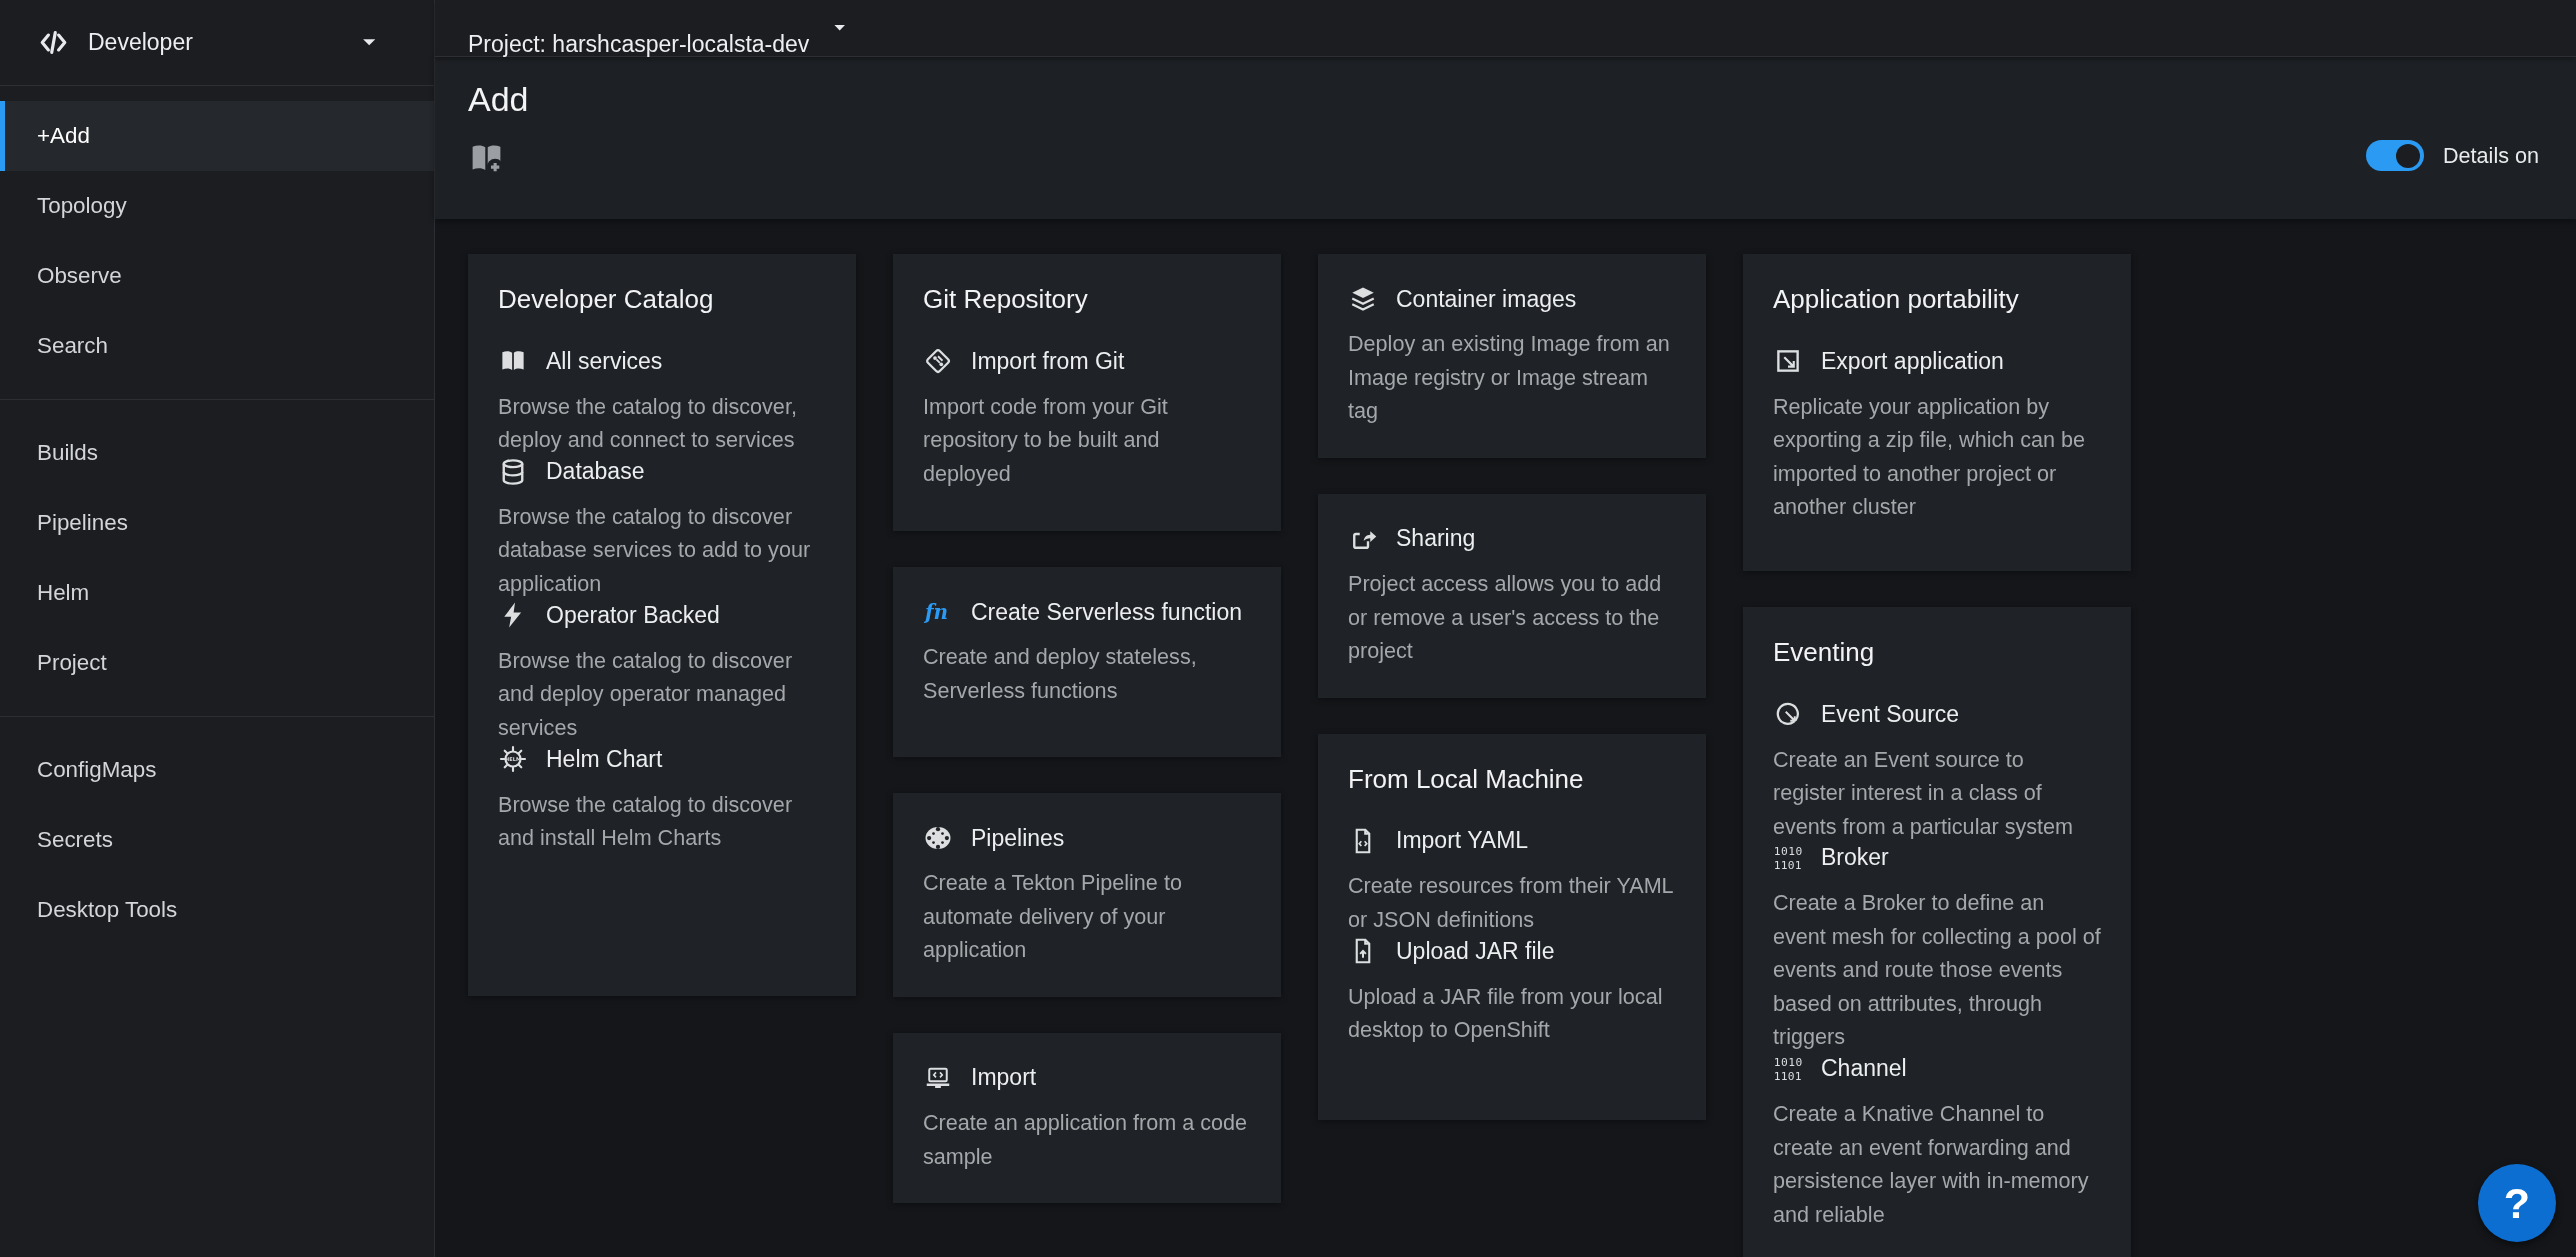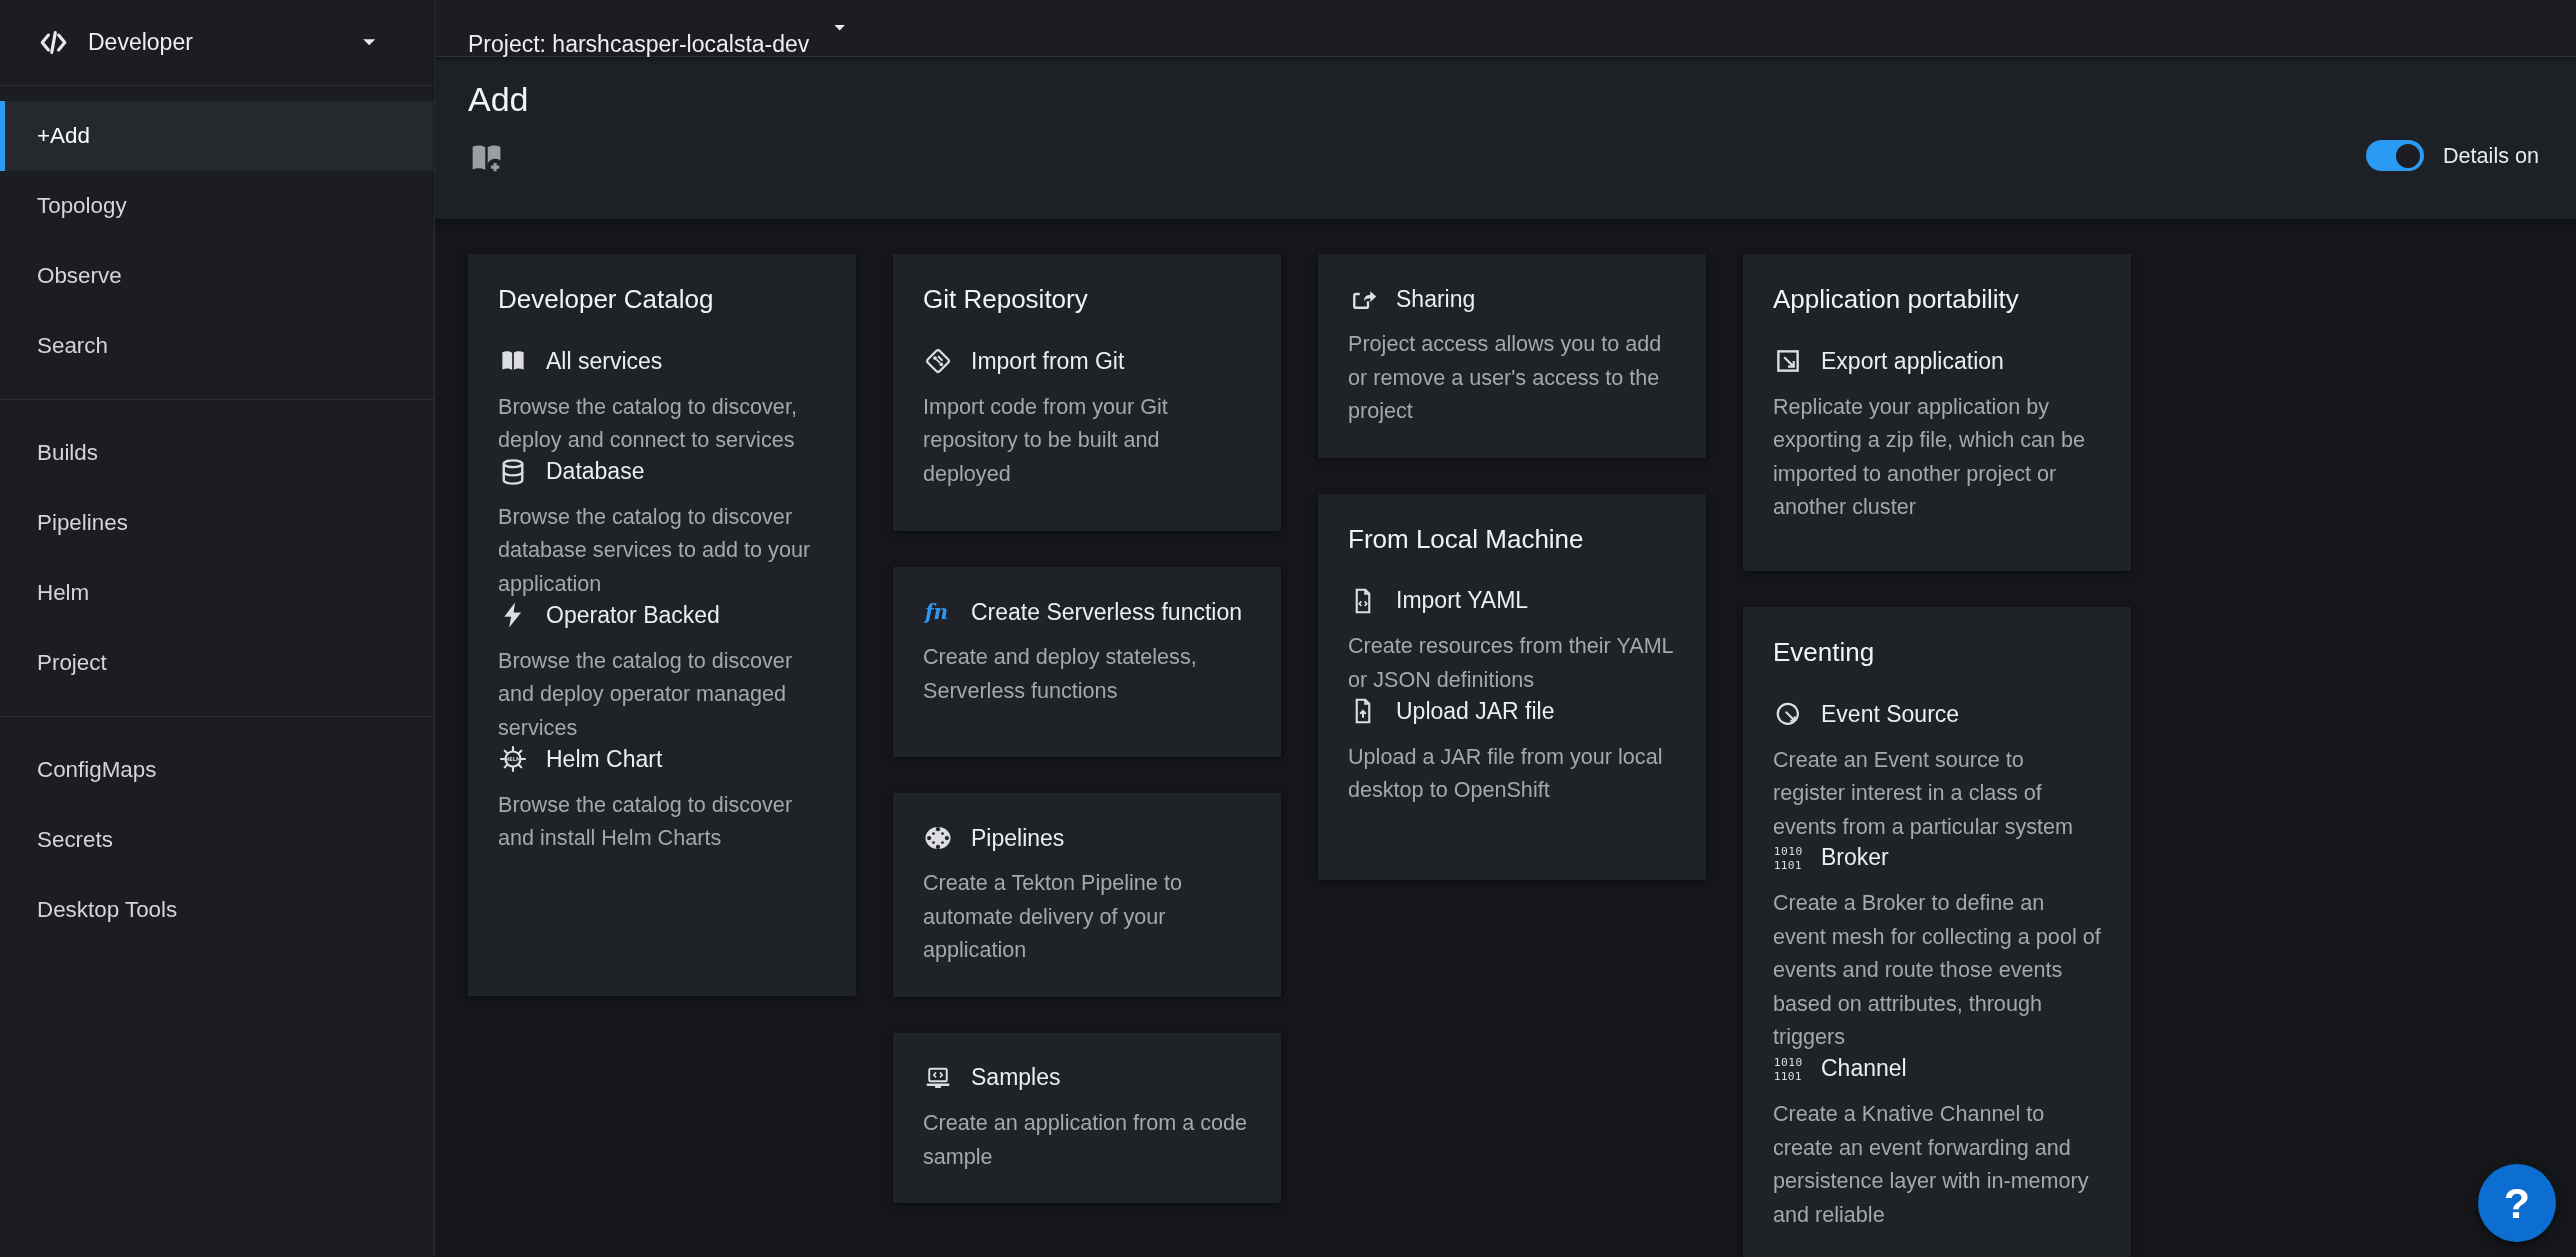--- a/index.html
+++ b/index.html
@@ -306,6 +306,20 @@
         </div>
 
         <div class="col">
+          <div class="card" style="min-height:194px">
+            <div class="item">
+              <div class="item-head">
+                <span class="icon">
+                  <svg viewBox="0 0 24 24">
+                      <path d="M12 2.8 20.6 7 12 11.2 3.4 7z" fill="currentColor"></path>
+                      <path d="M3.4 11.6 12 15.8l8.6-4.2M3.4 16.2 12 20.4l8.6-4.2" fill="none" stroke="currentColor" stroke-width="1.8" stroke-linejoin="round"></path>
+                    </svg>
+                </span>
+                <span class="item-label">Container images</span>
+              </div>
+              <p class="item-desc">Deploy an existing Image from an Image registry or Image stream tag</p>
+            </div>
+          </div>
 
           <div class="card" style="min-height:192px">
             <div class="item">

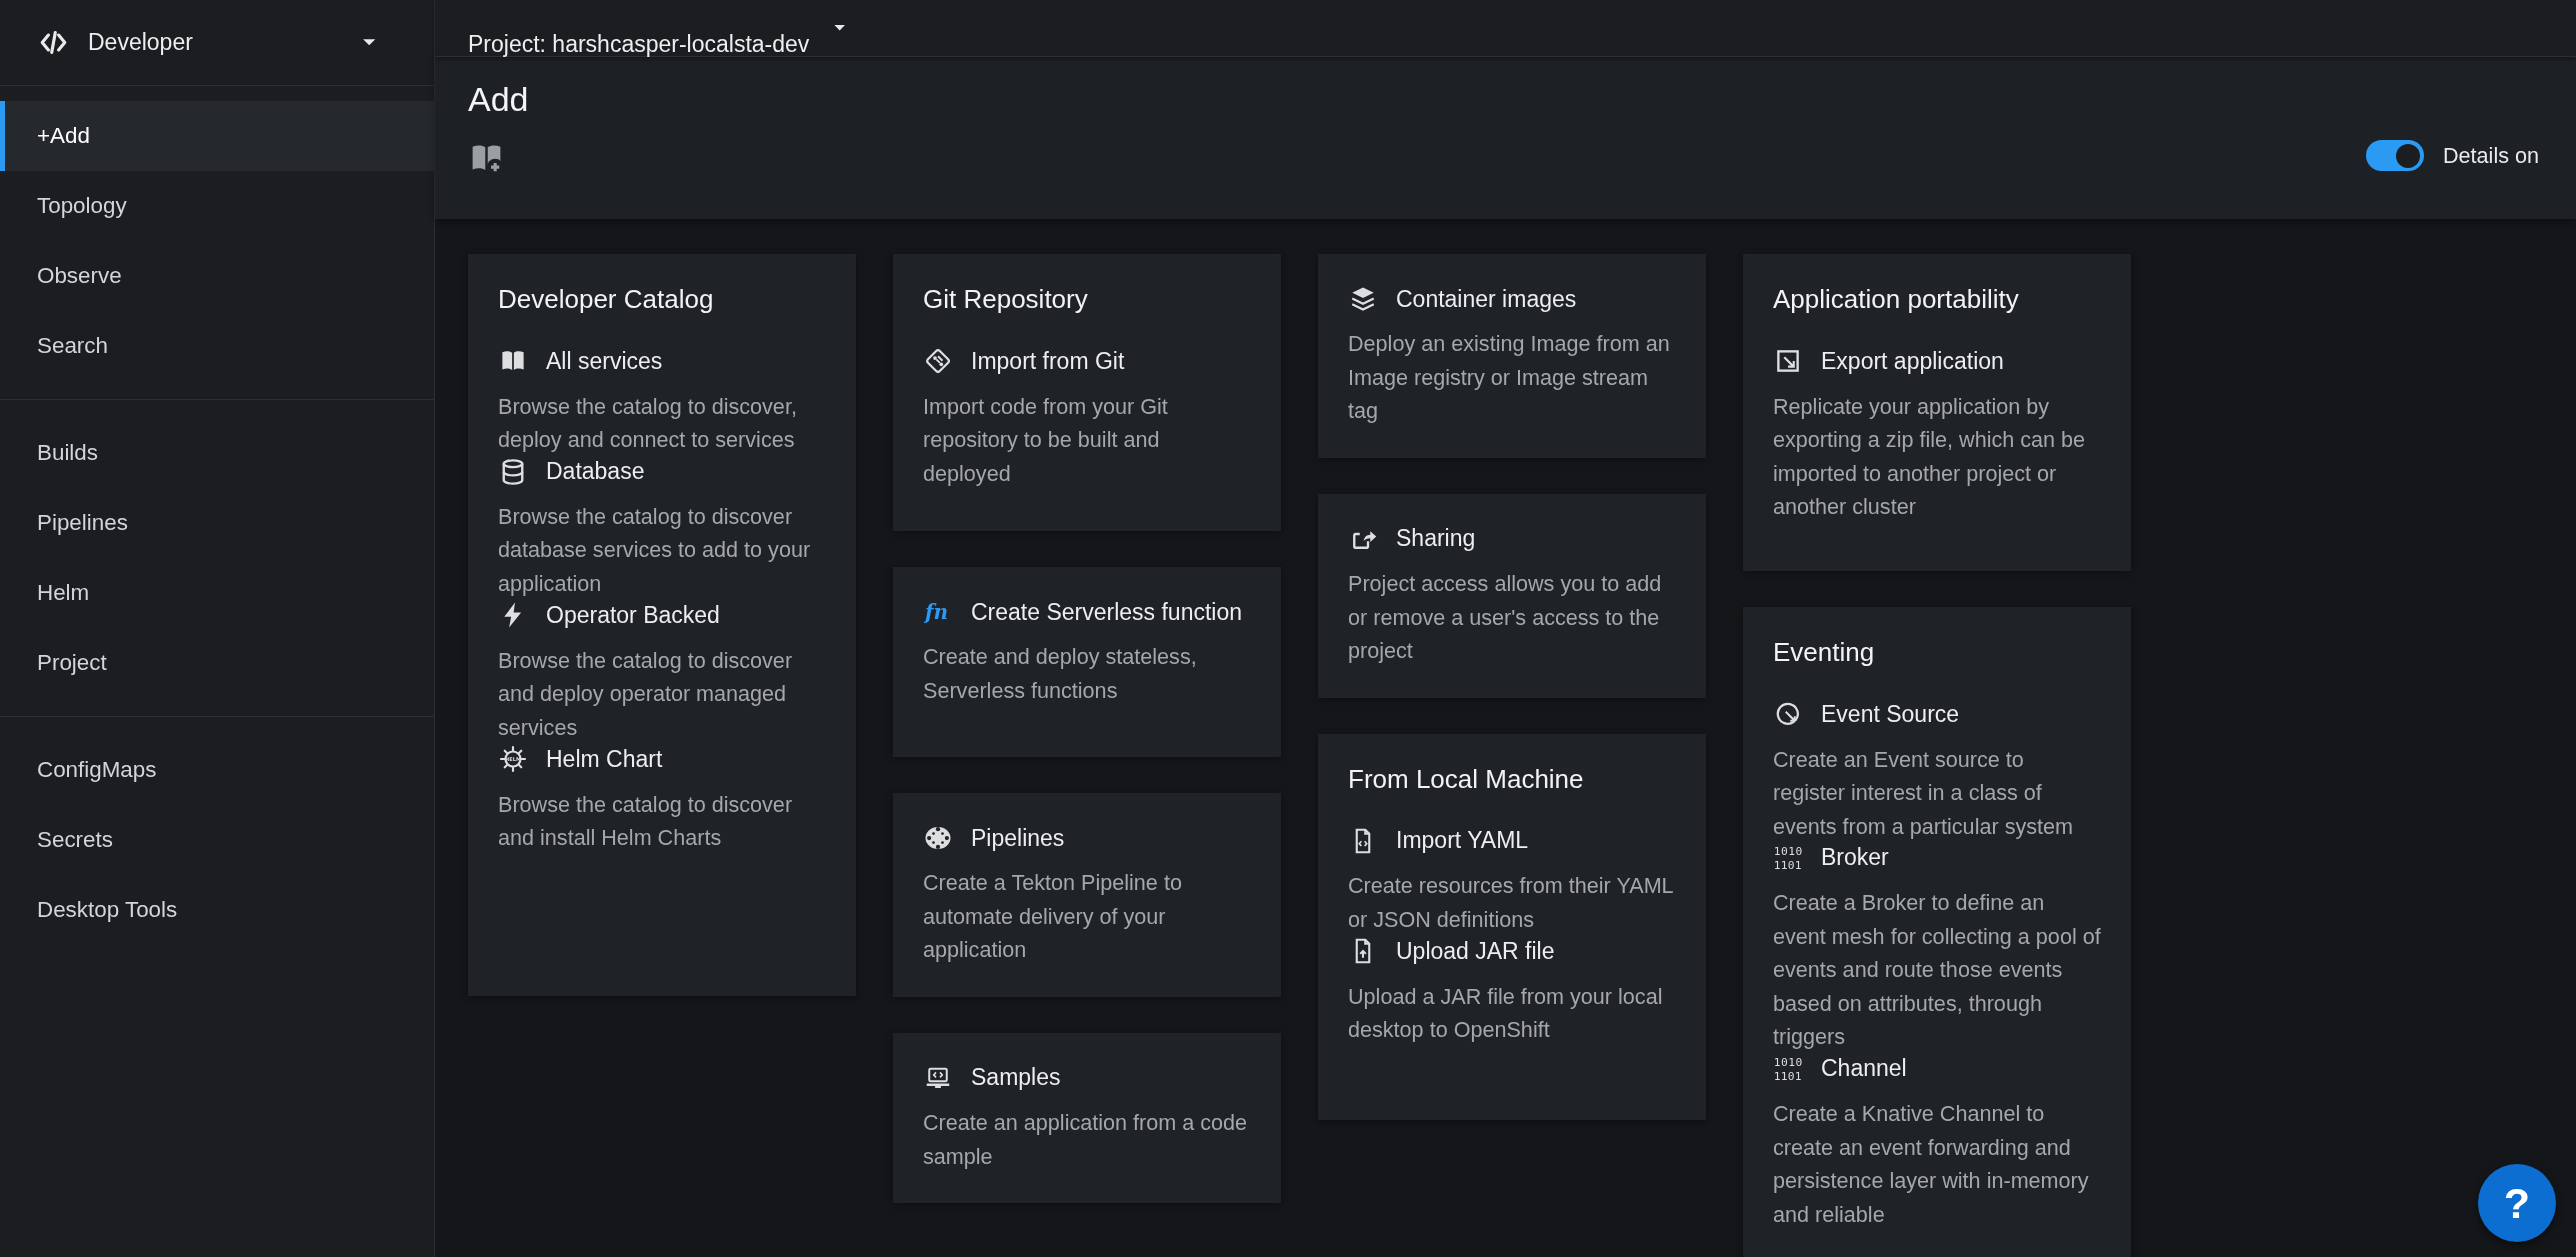--- a/index.html
+++ b/index.html
@@ -298,7 +298,7 @@
                       <path d="M10.4 7.5 8.6 9.5l1.8 2M13.6 7.5l1.8 2-1.8 2" stroke-width="1.3"></path>
                     </svg>
                 </span>
-                <span class="item-label">Samples</span>
+                <span class="item-label">Import</span>
               </div>
               <p class="item-desc">Create an application from a code sample</p>
             </div>

